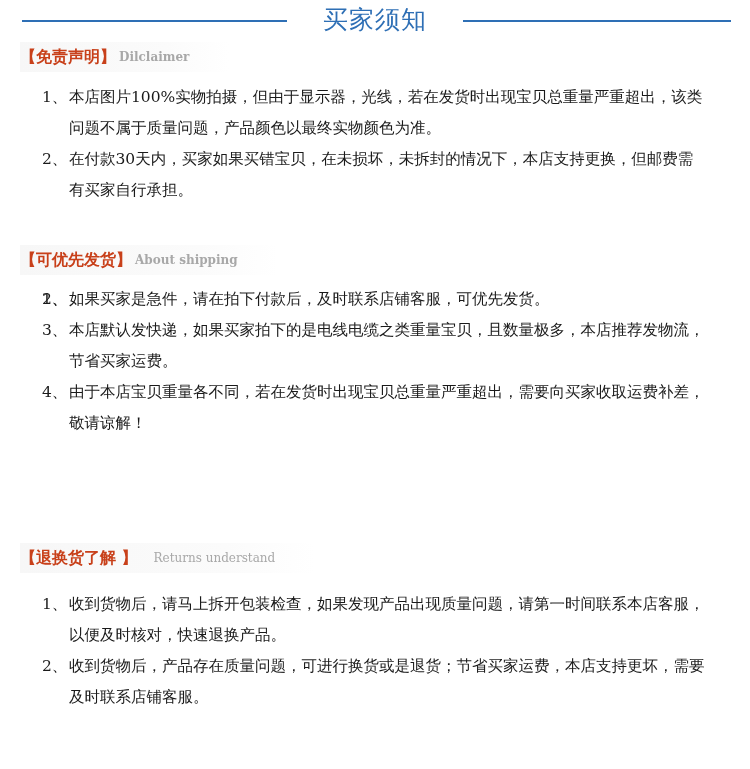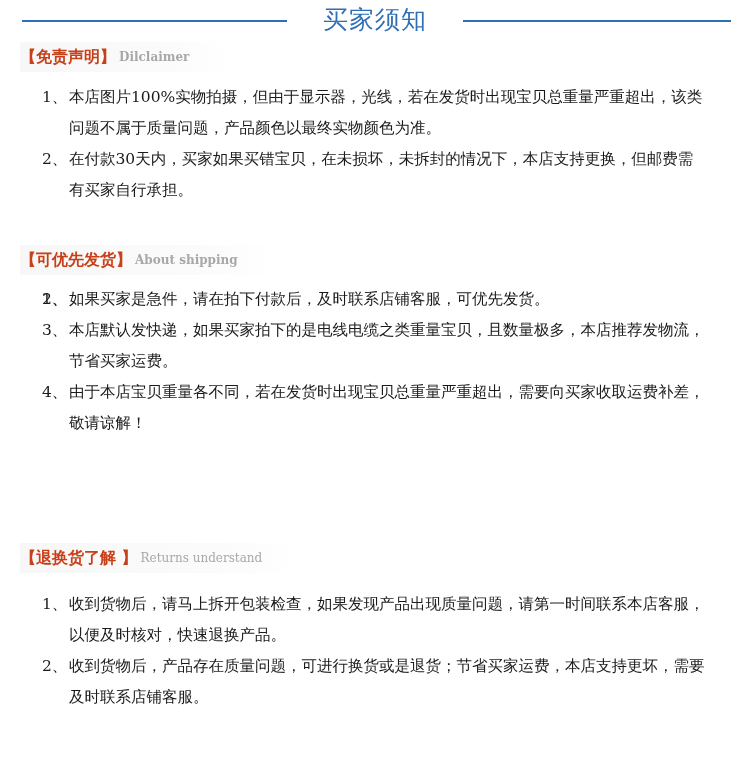--- a/index.html
+++ b/index.html
@@ -71,7 +71,7 @@
   </li>
 </ul>
 
-<div class="sec-head" style="top:543px;">
+<div class="sec-head" style="top:543px;gap:13px;">
   <span class="cn">【退换货了解 】</span>
   <span class="en">Returns understand</span>
 </div>

